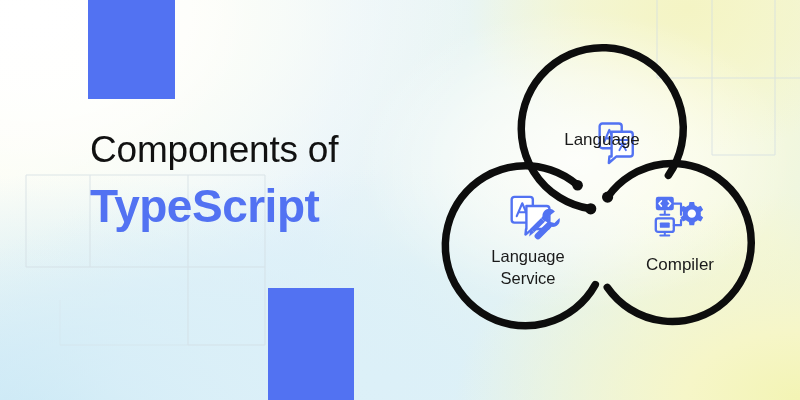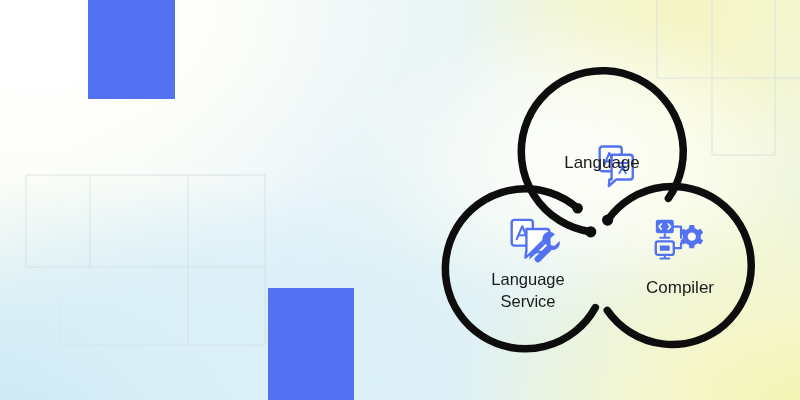--- a/index.html
+++ b/index.html
@@ -171,6 +171,10 @@
     <rect x="0" y="0" width="86" height="114" fill="#5272f2"></rect>
   </svg>
 
+  <div class="headline">
+    <div class="headline-line1">Components of</div>
+    <div class="headline-line2" id="headline2" style="color: rgb(82, 114, 242);">TypeScript</div>
+  </div>
 
   <div class="diagram">
     <svg width="350" height="310" viewBox="0 0 350 310">

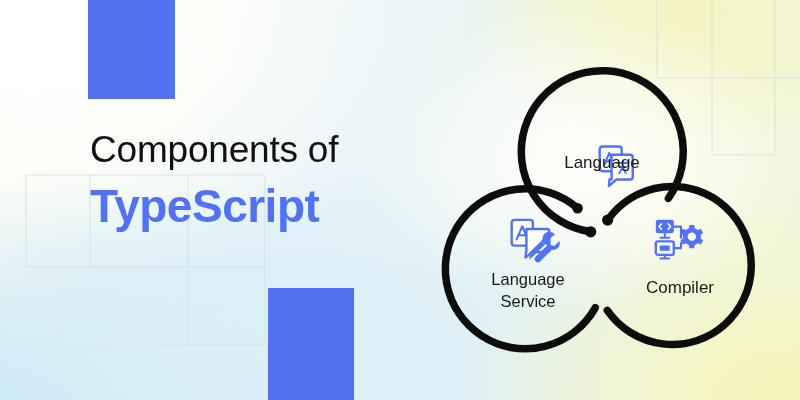--- a/index.html
+++ b/index.html
@@ -115,7 +115,7 @@
   .diagram {
     position: absolute;
     left: 430px;
-    top: 63px;
+    top: 40px;
     width: 350px;
     height: 310px;
   }

